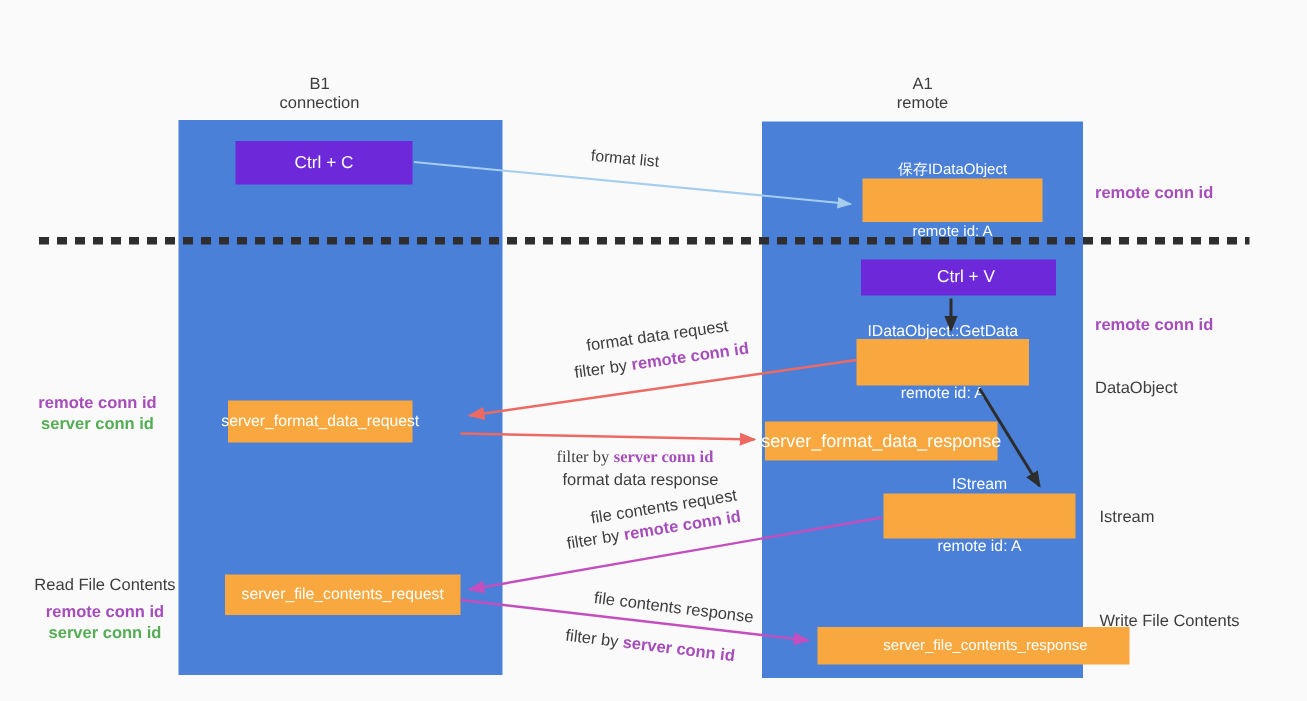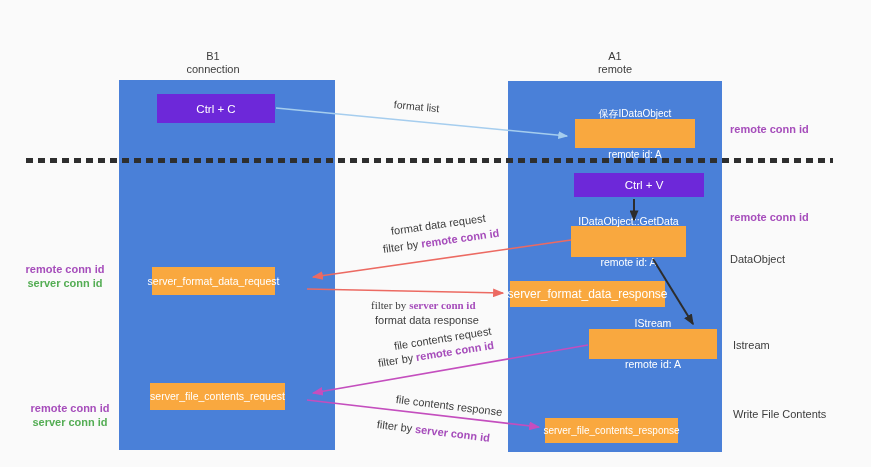--- a/index.html
+++ b/index.html
@@ -146,6 +146,7 @@
     <div class="purple">remote conn id</div>
     <div class="greentxt">server conn id</div>
   </div>
+  <div class="side-group" style="left:10px;top:383px;width:120px;color:#3d3d3d;">Read File Contents</div>
   <div class="side-group" style="left:10px;top:401px;width:120px;">
     <div class="purple">remote conn id</div>
     <div class="greentxt">server conn id</div>

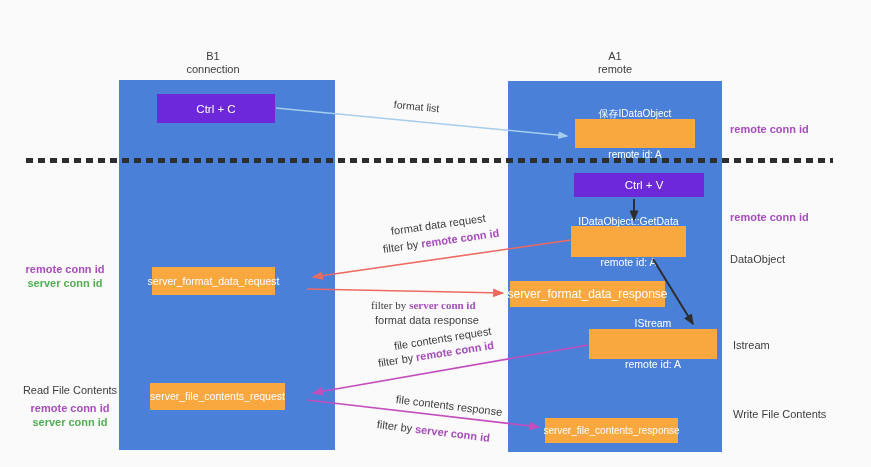--- a/index.html
+++ b/index.html
@@ -106,7 +106,7 @@
     <div>remote id: A</div>
   </div>
 
-  <div class="box orange" style="left:150px;top:383px;width:135px;height:27px;">
+  <div class="box orange" style="left:150px;top:383px;width:157px;height:27px;">
     <div>server_file_contents_request</div>
   </div>
 

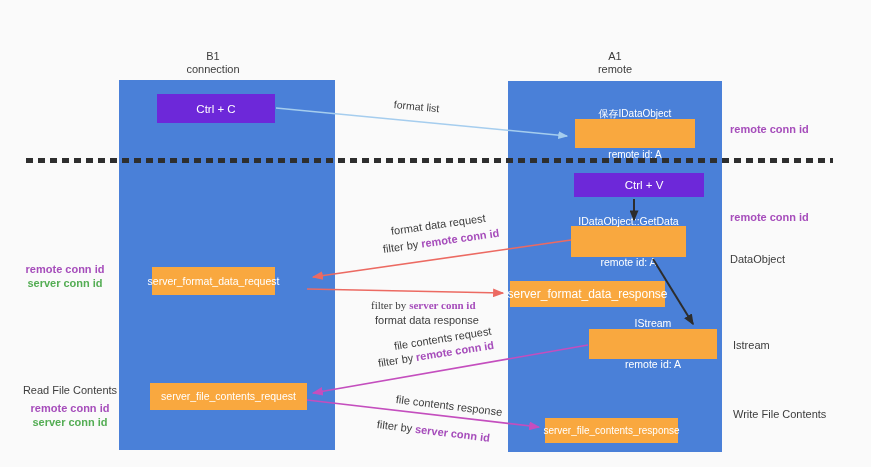--- a/index.html
+++ b/index.html
@@ -110,7 +110,7 @@
     <div>server_file_contents_request</div>
   </div>
 
-  <div class="box orange" style="left:545px;top:418px;width:133px;height:25px;font-size:10px;">
+  <div class="box orange" style="left:545px;top:418px;width:192px;height:25px;font-size:10px;padding-left:16px;">
     <div>server_file_contents_response</div>
   </div>
 

